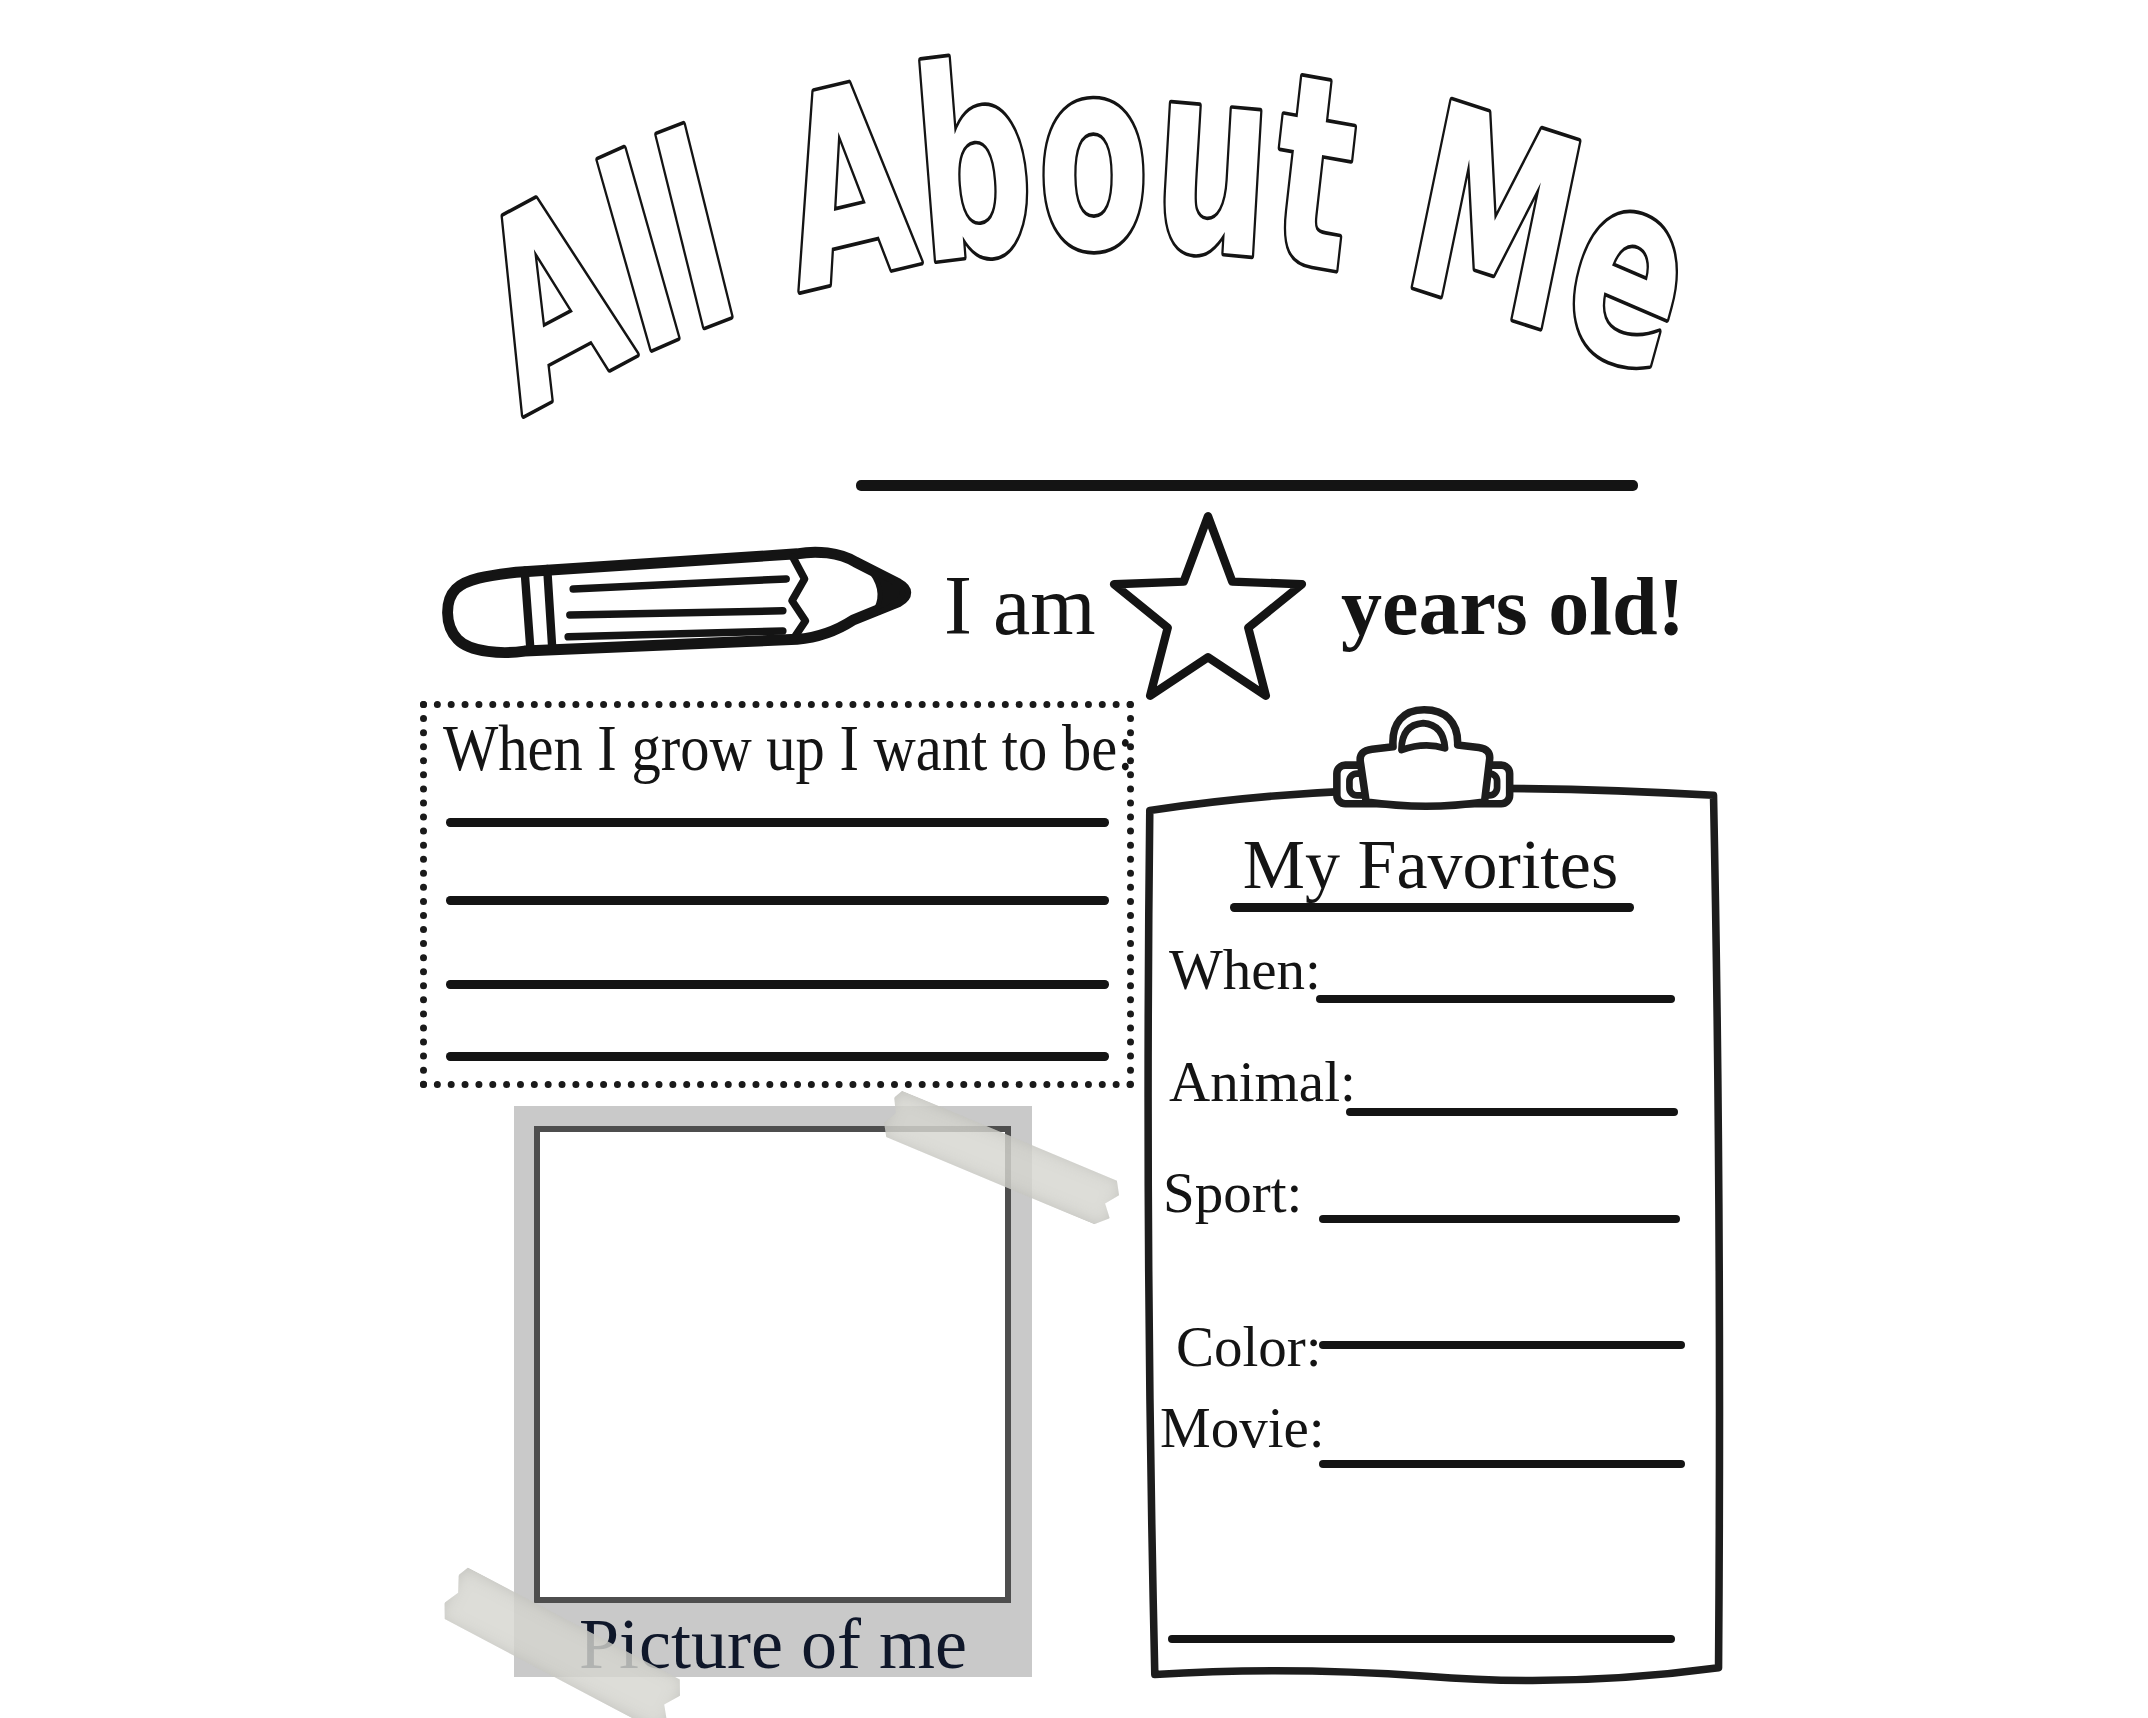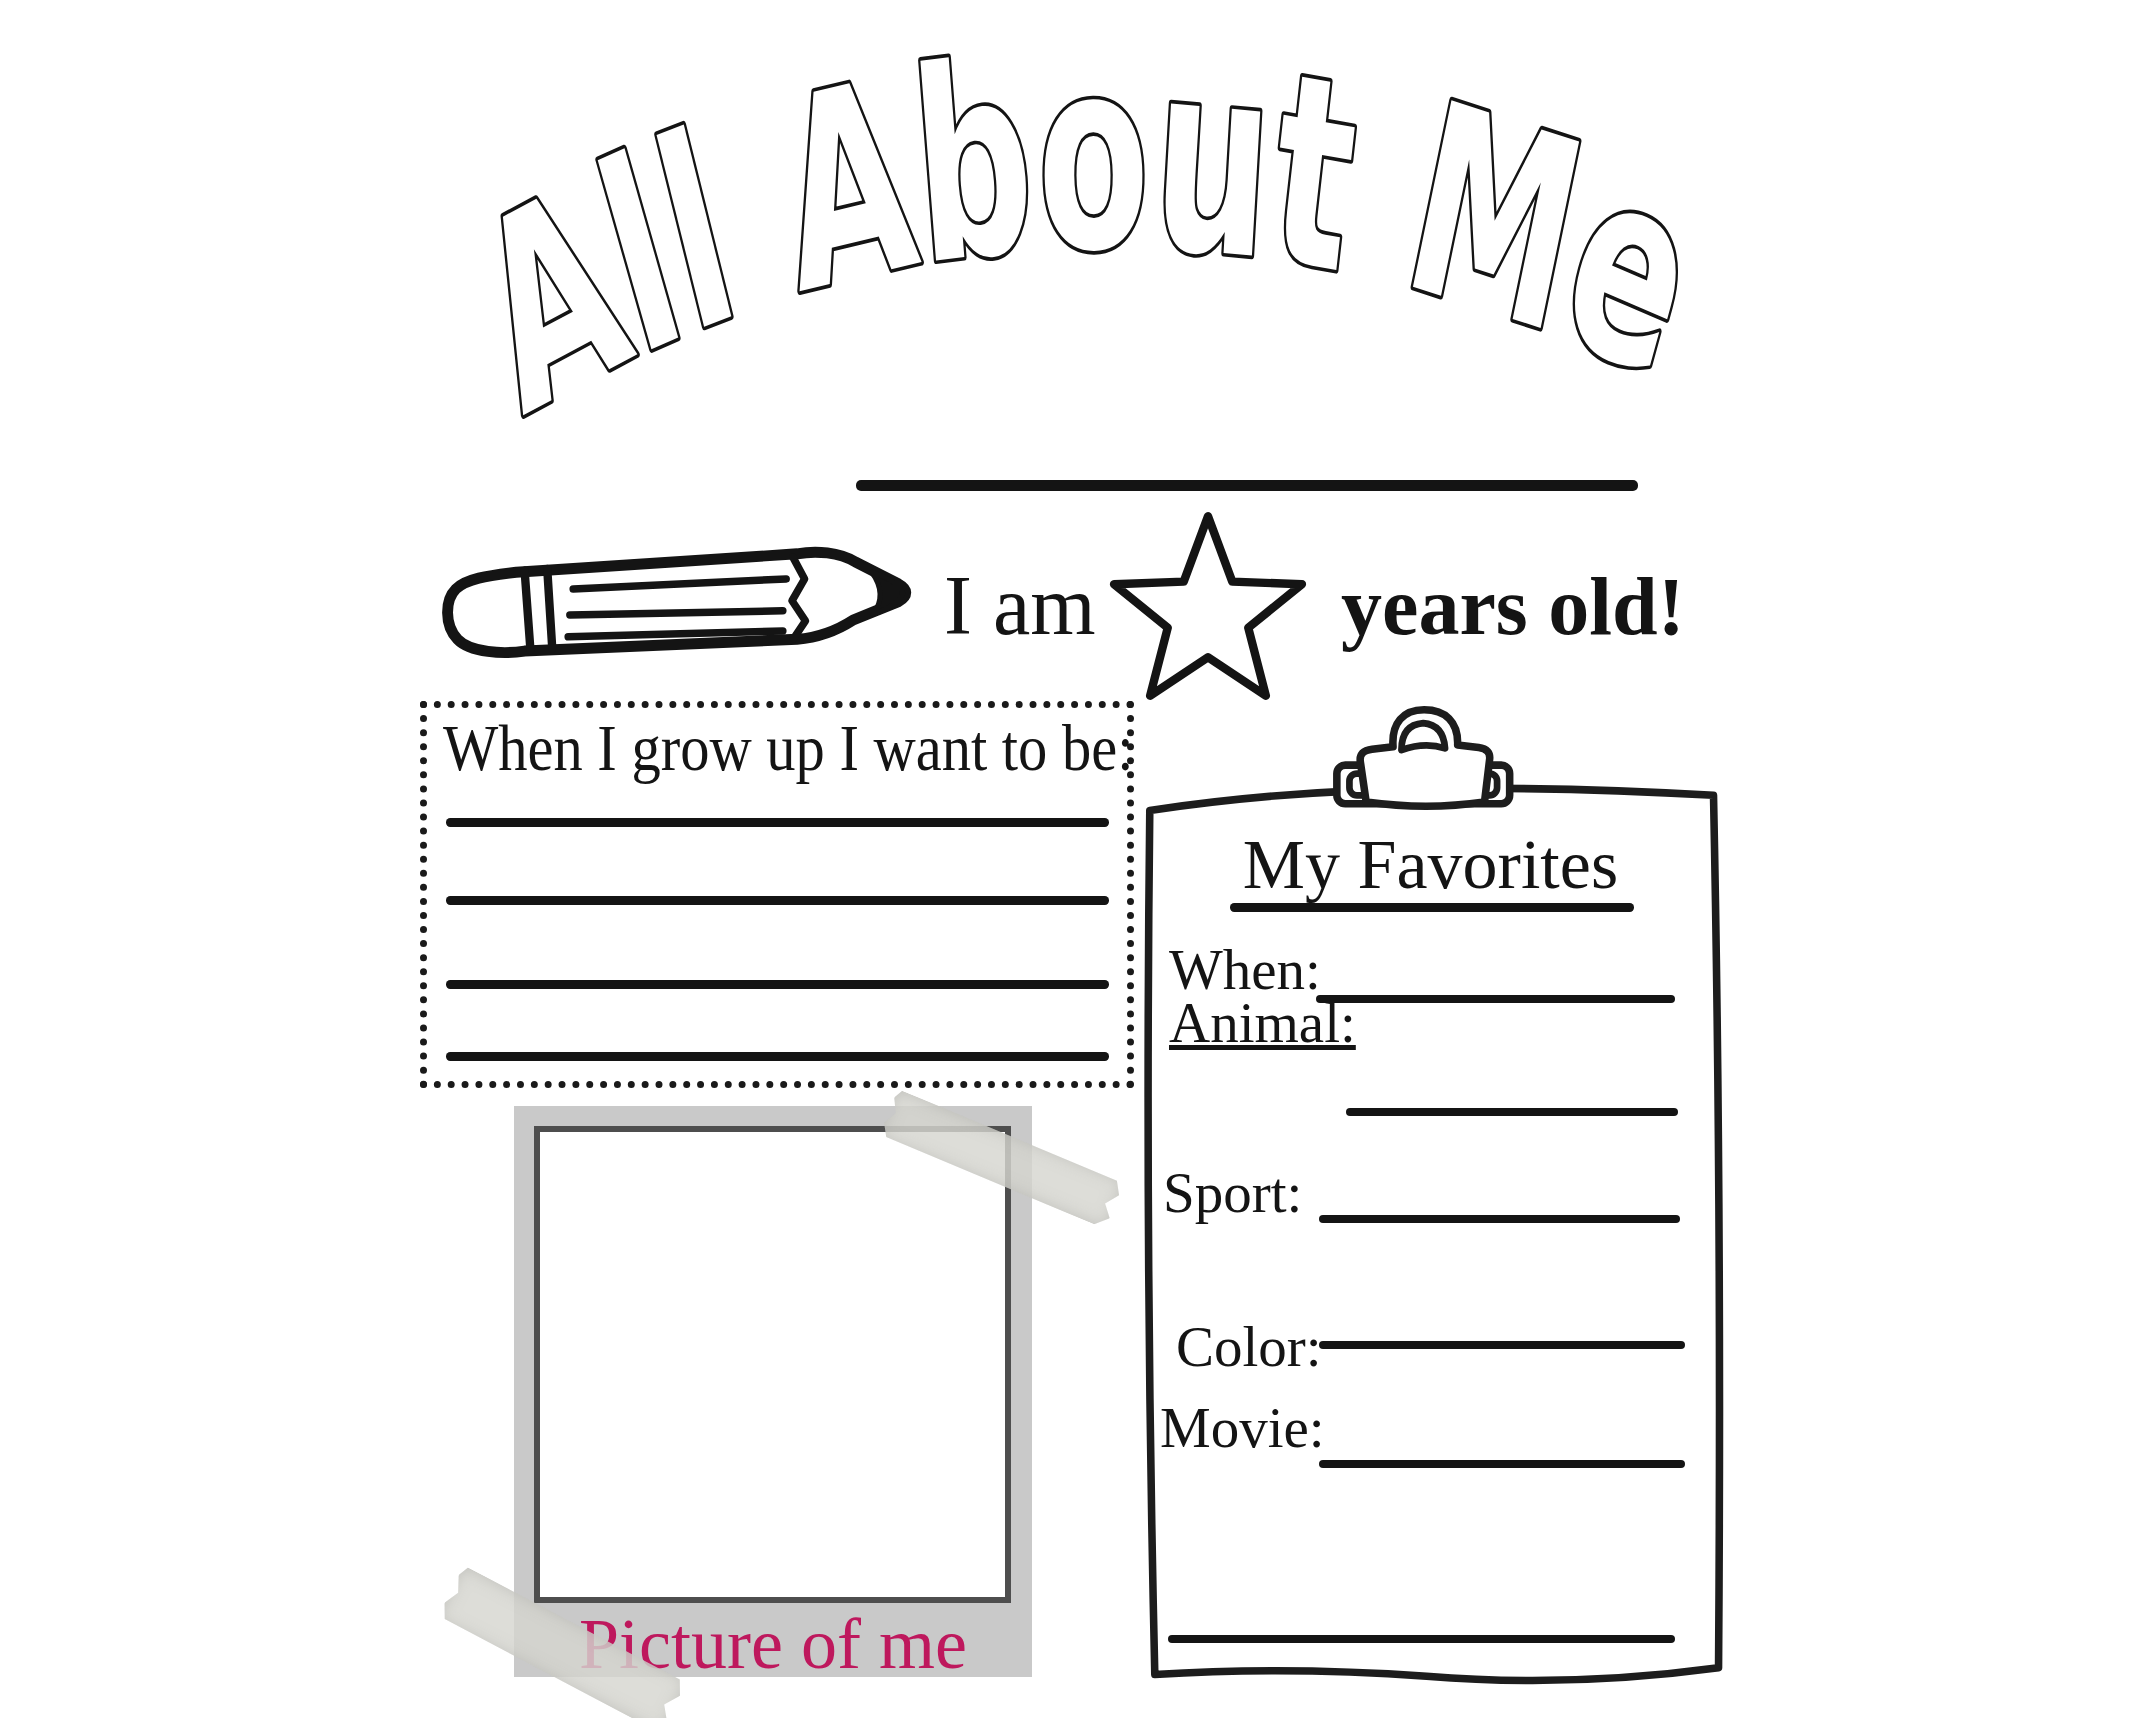--- a/index.html
+++ b/index.html
@@ -39,7 +39,7 @@
            font-size:70px;line-height:1;white-space:nowrap;}
   .favline{position:absolute;left:1230px;top:903px;width:404px;height:9.2px;background:#141414;border-radius:4.2px;}
   .flabel{position:absolute;font-size:57px;line-height:1;white-space:nowrap;}
-  .f0{left:1169px;top:941px;} .f1{left:1169px;top:994px;text-decoration:underline;} .f2{left:1163px;top:1164px;}
+  .f0{left:1169px;top:941px;} .f1{left:1169px;top:1053px;} .f2{left:1163px;top:1164px;}
   .f3{left:1176px;top:1298px;margin-top:20px;} .f4{left:1160px;top:1399px;} .f5{left:1166px;top:1511px;}
   .fline{position:absolute;height:8.4px;background:#141414;border-radius:4.2px;}
   .l0{left:1316px;top:995px;width:359px;} .l1{left:1346px;top:1108px;width:332px;}

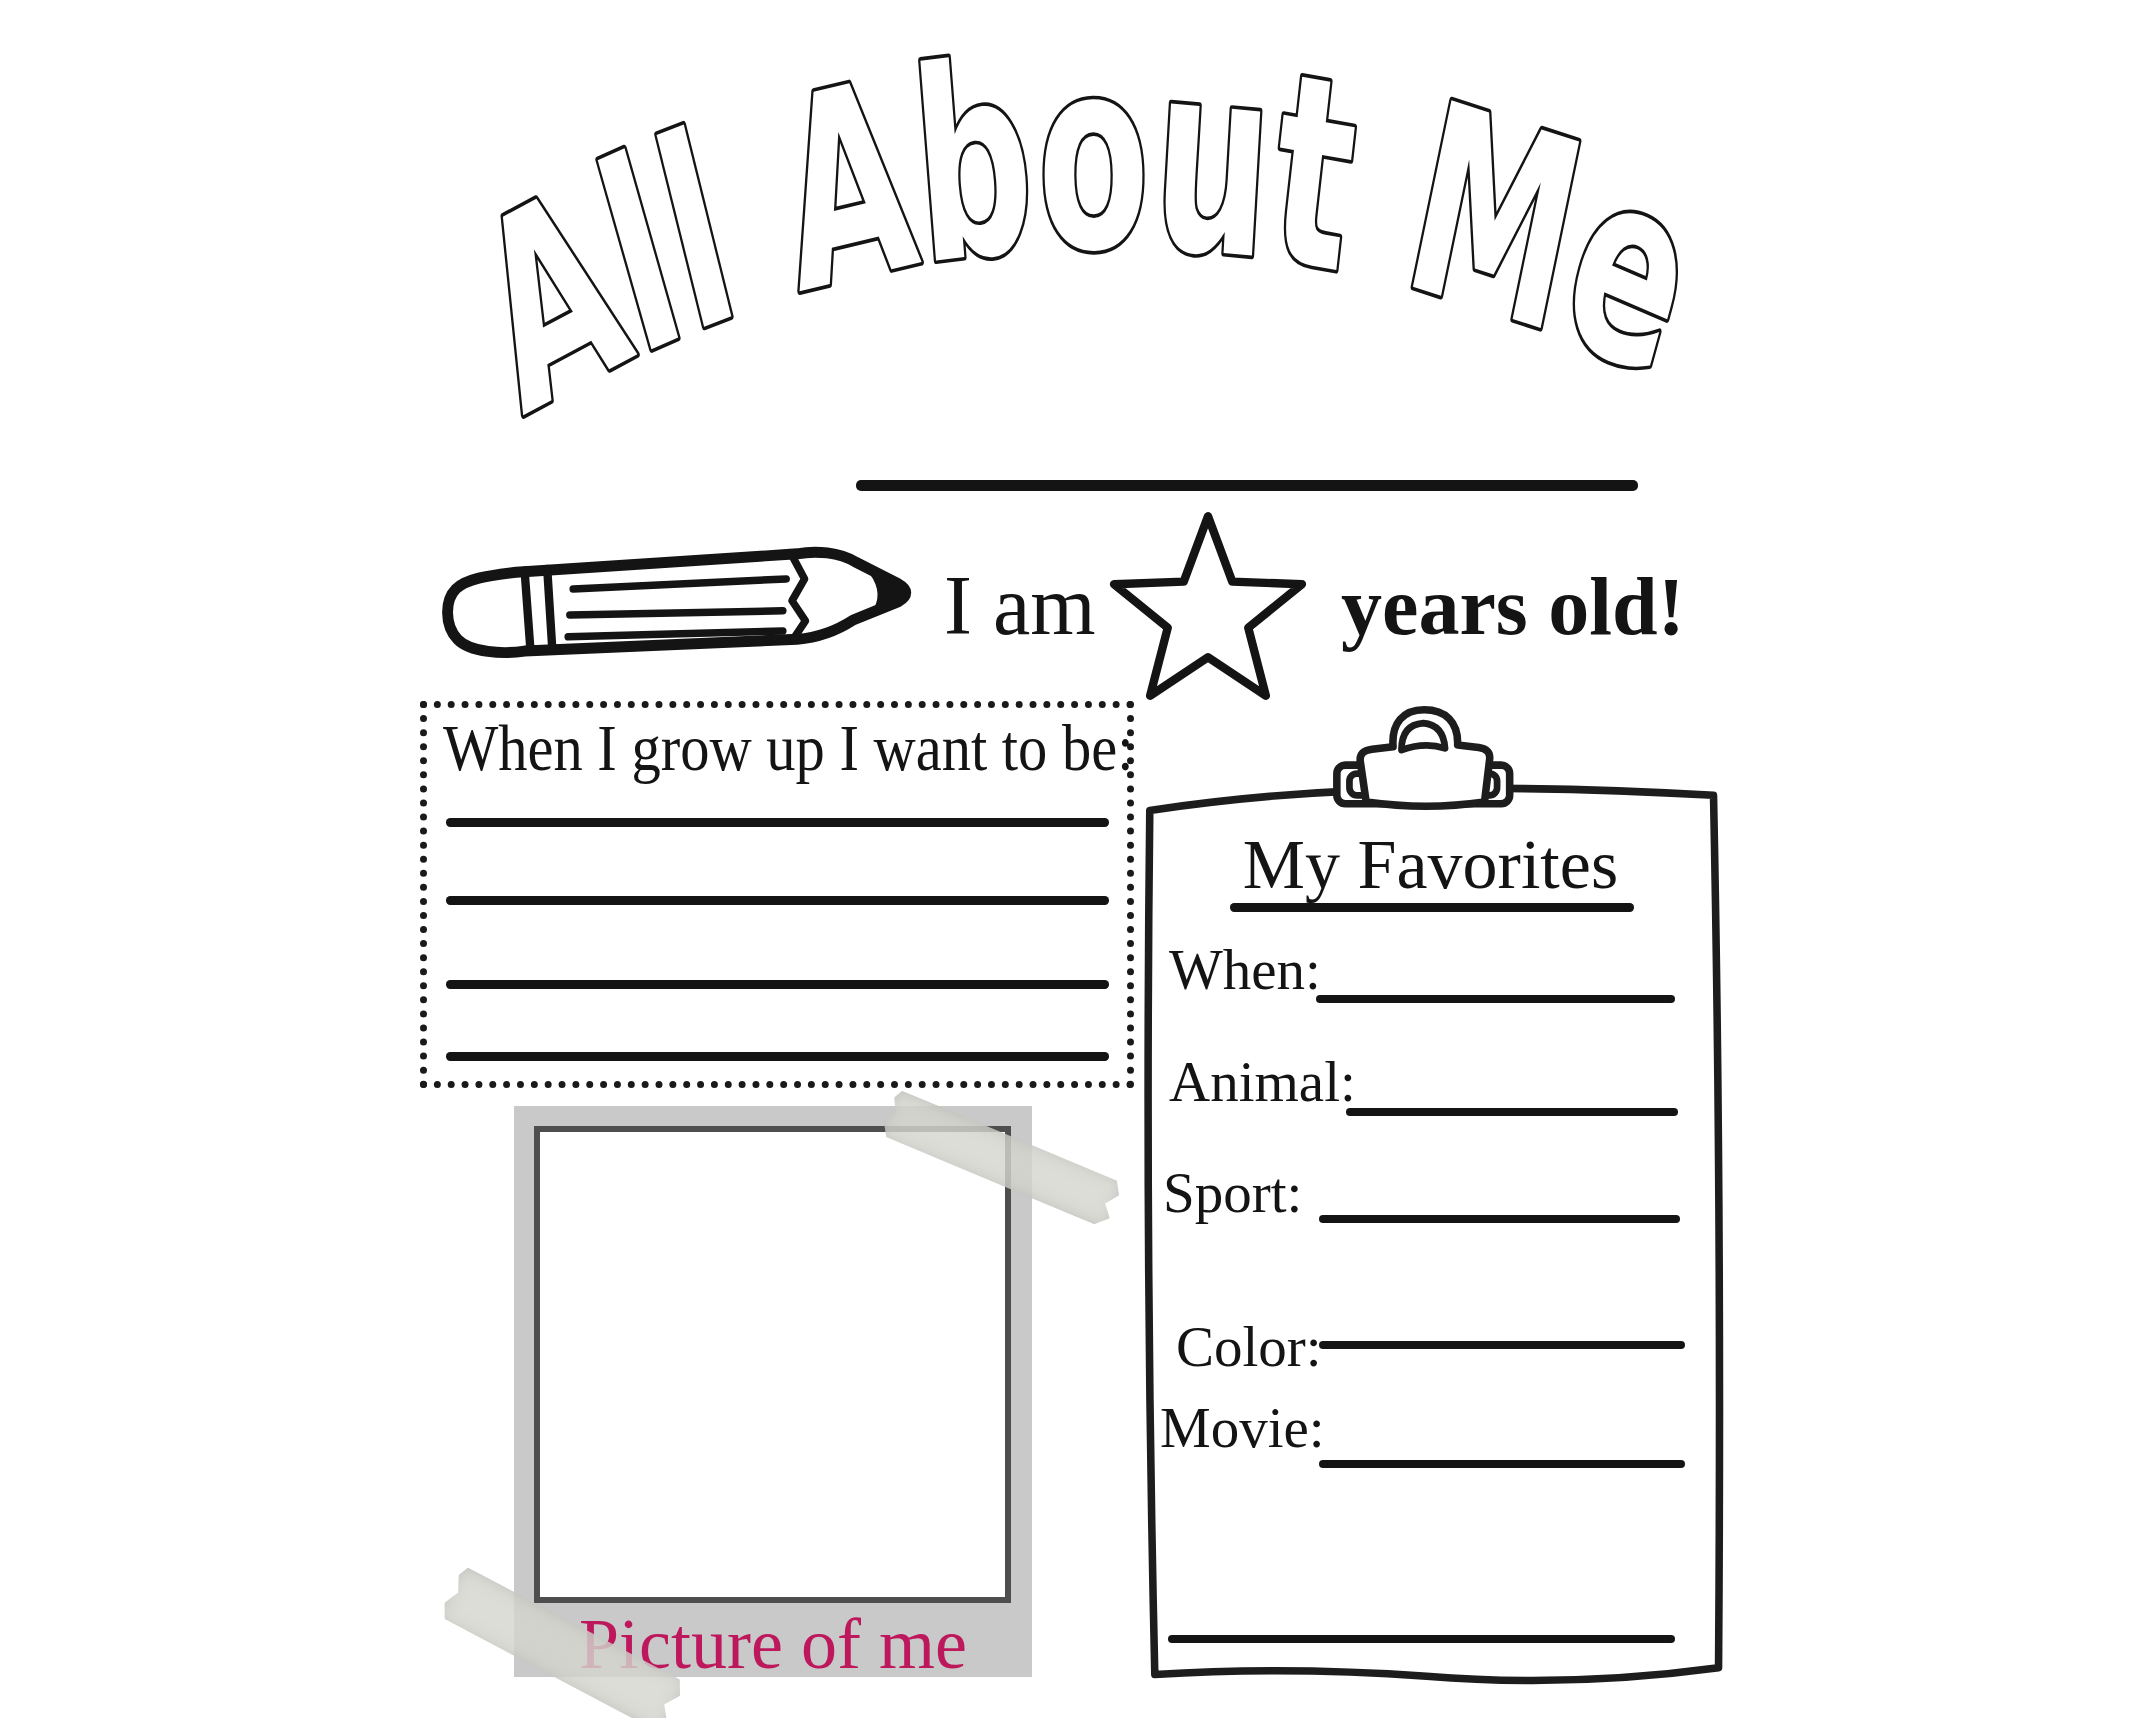--- a/index.html
+++ b/index.html
@@ -51,7 +51,7 @@
   .photo{position:absolute;left:20px;top:20px;width:465px;height:465px;background:#ffffff;
          border:6.7px solid #4e4e4e;}
   .caption{position:absolute;left:0;top:502px;width:518px;text-align:center;
-           font-size:72px;line-height:1;color:#be185d;}
+           font-size:72px;line-height:1;color:#0f172a;}
 
   
   .tape{position:absolute;background:rgba(213,213,208,0.82);

